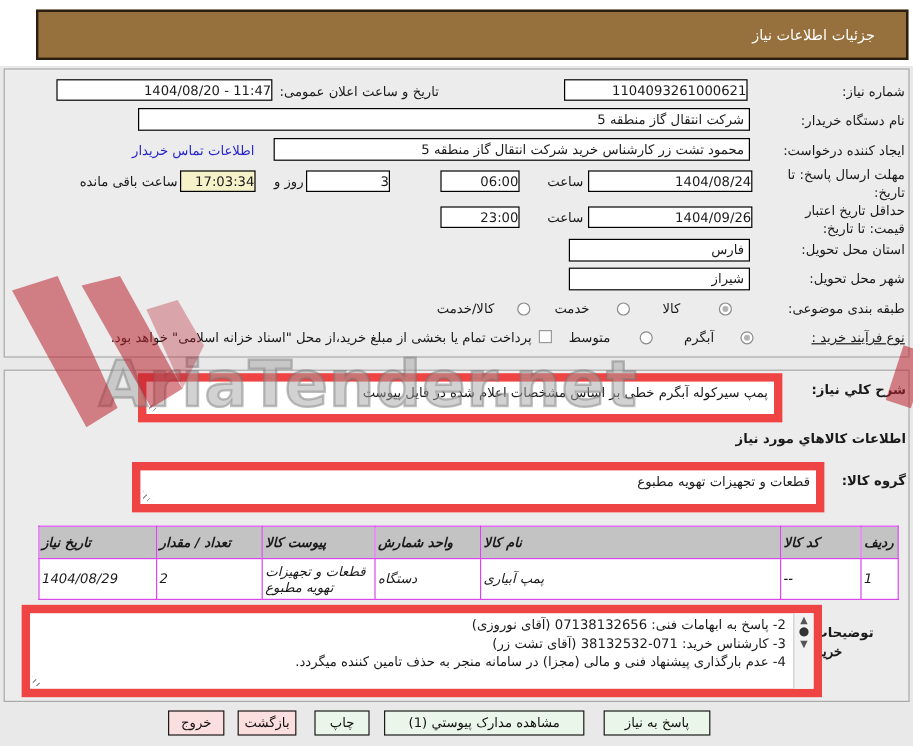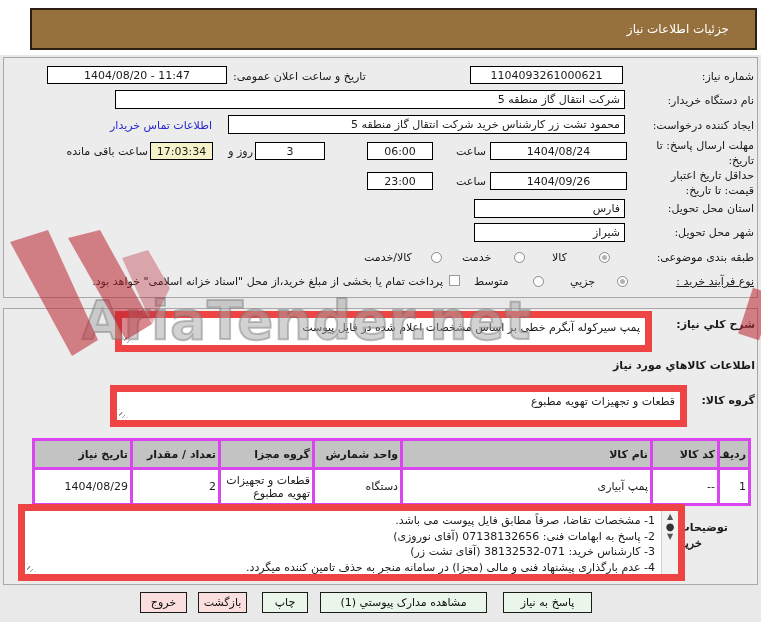--- a/index.html
+++ b/index.html
@@ -29,7 +29,7 @@
     background:#ffffff;border:1px solid #000000;box-sizing:border-box;
     height:18px;display:flex;align-items:center;overflow:hidden;
   }
-  .tbox.center{justify-content:center;direction:ltr;}
+  .tbox.center{justify-content:flex-end;direction:ltr;}
   .tbox.rtl-text{padding:0 4px;justify-content:flex-start;}
   .tbox.hl{background:#f5f1c9;}
   .link{color:#2626cc;cursor:pointer;white-space:nowrap;}

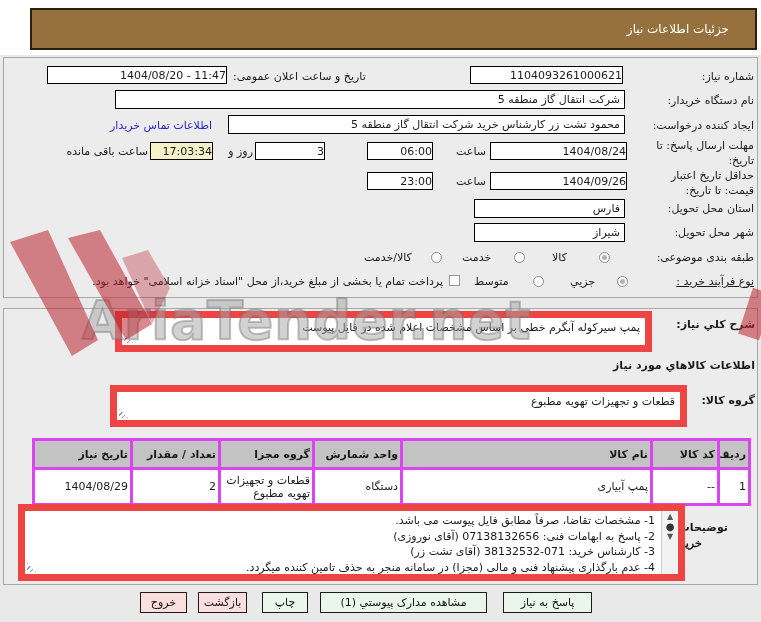--- a/index.html
+++ b/index.html
@@ -168,7 +168,7 @@
 
 <span class="abs lbl" style="left:630px;top:275px;width:124px;text-decoration:underline;">نوع فرآیند خرید :</span>
 <span class="radio sel" style="left:617px;top:276px;"></span>
-<span class="abs lbl" style="left:570px;top:275px;width:42px;text-align:left;">جزیي</span>
+<span class="abs lbl" style="left:570px;top:275px;width:42px;text-align:left;">آبگرم</span>
 <span class="radio" style="left:533px;top:276px;"></span>
 <span class="abs lbl" style="left:474px;top:275px;width:54px;text-align:left;">متوسط</span>
 <span class="checkbox" style="left:449px;top:275px;"></span>

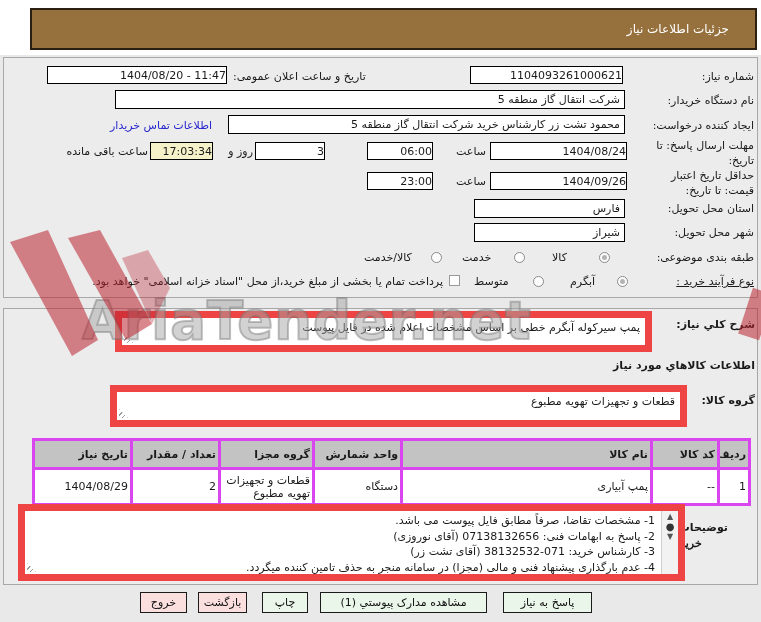--- a/index.html
+++ b/index.html
@@ -57,8 +57,8 @@
   
   table.items{border-collapse:collapse;table-layout:fixed;width:716px;background:#fff;}
   table.items th,table.items td{
-    border:3px solid #d946ef;text-align:right;vertical-align:middle;
-    font-size:11px;padding:1px 2px;overflow:hidden;
+    border:1px solid #d946ef;text-align:left;vertical-align:middle;
+    font-size:11px;padding:1px 2px;overflow:hidden;font-style:italic;
   }
   table.items th{background:#c3c3c3;font-weight:bold;height:24px;}
   table.items td{height:31px;}

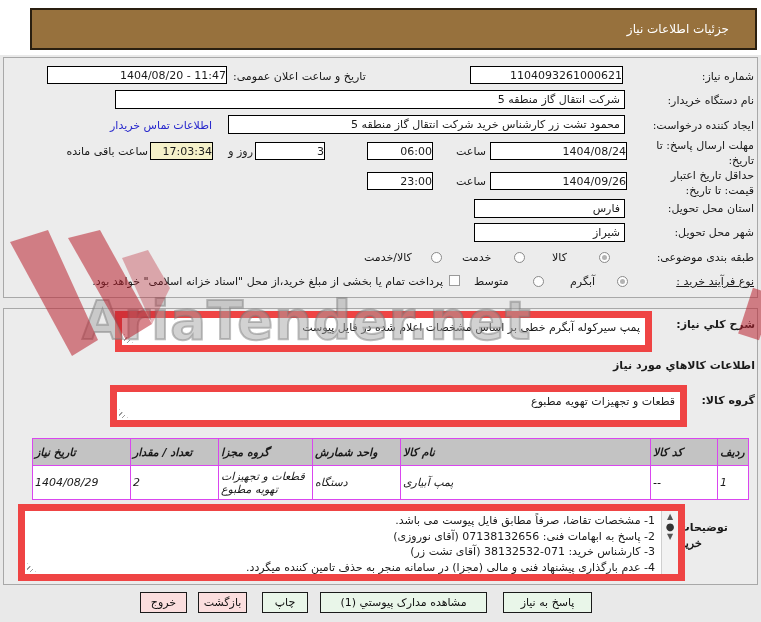--- a/index.html
+++ b/index.html
@@ -206,7 +206,7 @@
     <th>کد کالا</th>
     <th>نام کالا</th>
     <th>واحد شمارش</th>
-    <th>گروه مجزا</th>
+    <th>پیوست کالا</th>
     <th>تعداد / مقدار</th>
     <th>تاریخ نیاز</th>
   </tr>

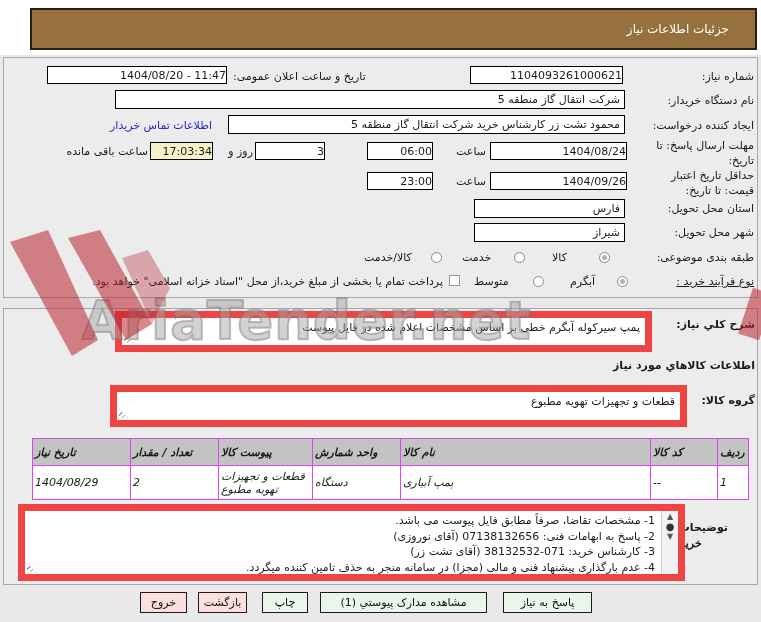--- a/index.html
+++ b/index.html
@@ -226,7 +226,6 @@
 <span class="abs lbl bold" style="left:668px;top:537px;width:60px;text-align:left;font-family:Liberation Serif, serif;">خریدار:</span>
 <div class="abs ta notes" style="left:18px;top:504px;width:667px;height:77px;">
   <div class="body">
-    <div>1- مشخصات تقاضا، صرفاً مطابق فایل پیوست می باشد.</div>
     <div>2- پاسخ به ابهامات فنی: 07138132656 (آقای نوروزی)</div>
     <div>3- کارشناس خرید: 071-38132532 (آقای تشت زر)</div>
     <div>4- عدم بارگذاری پیشنهاد فنی و مالی (مجزا) در سامانه منجر به حذف تامین کننده میگردد.</div>

